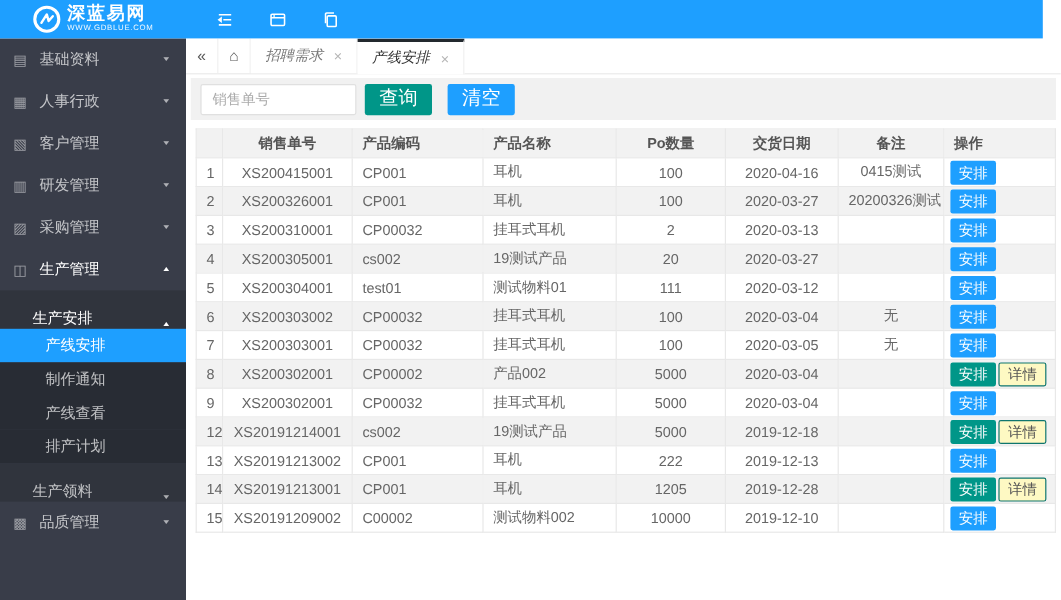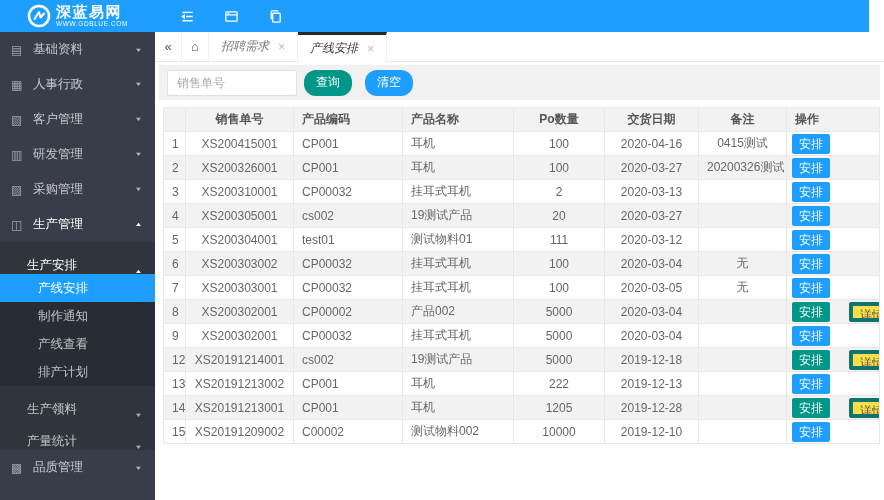--- a/index.html
+++ b/index.html
@@ -51,8 +51,8 @@
   .search-input { width:130px; height:26px; border:1px solid #e0e0e0; border-radius:2px;
     padding:0 9px; font-size:12px; color:#333; background:#fff; outline:none; }
   .search-input::placeholder { color:#aaa; }
-  .btn { height:26px; padding:0 12px; border:none; border-radius:12px; color:#fff;
-    font-size:12px; cursor:pointer; }
+  .btn { height:26px; padding:0 12px; border:none; border-radius:2px; color:#fff;
+    font-size:16px; cursor:pointer; }
   .btn-green { background: var(--green); margin-left:7px; }
   .btn-blue { background: var(--accent); margin-left:13px; }
 

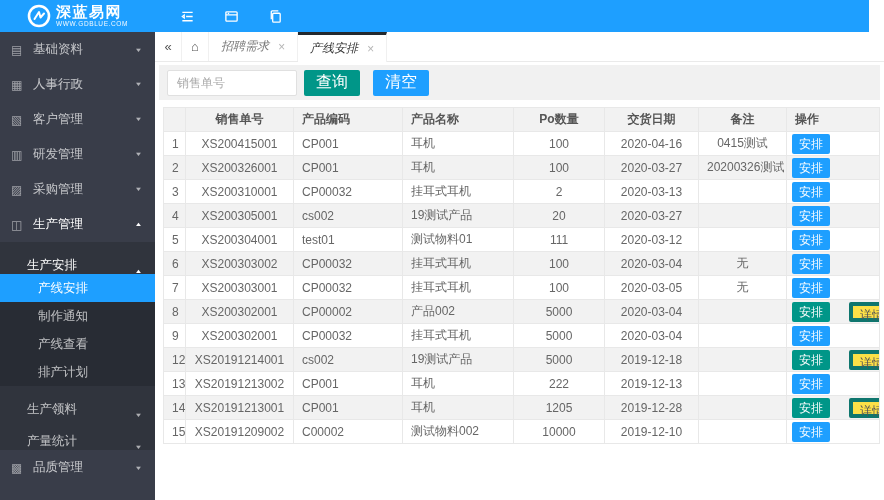--- a/index.html
+++ b/index.html
@@ -66,7 +66,7 @@
   td.ops { padding:0 5px; }
   .op-btn { display:inline-block; height:20px; line-height:20px; padding:0 7px;
     border:none; border-radius:2px; font-size:12px; color:#fff; cursor:pointer;
-    margin-right:19px; vertical-align:middle; }
+    margin-right:2px; vertical-align:middle; }
   .op-blue  { background: var(--accent); }
   .op-green { background: var(--green); }
   .op-plain { background:#fde047; color:#555; border:4px solid #0f766e; line-height:18px; }

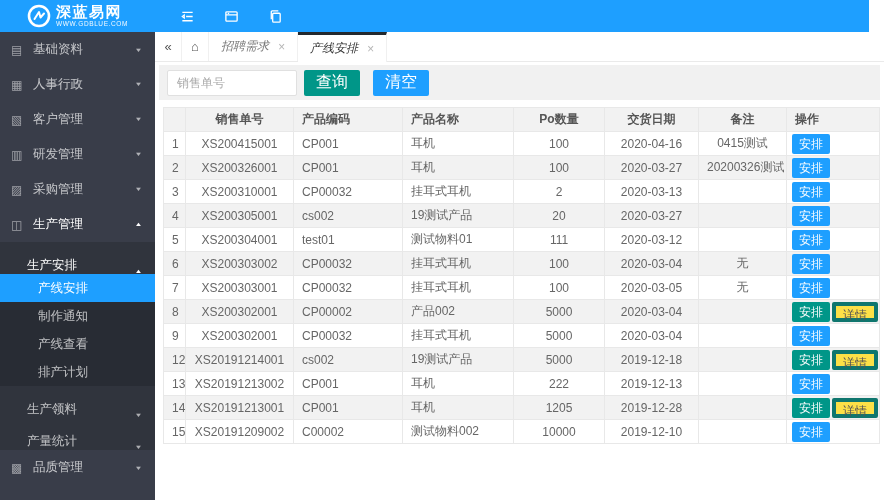--- a/index.html
+++ b/index.html
@@ -69,7 +69,7 @@
     margin-right:2px; vertical-align:middle; }
   .op-blue  { background: var(--accent); }
   .op-green { background: var(--green); }
-  .op-plain { background:#fde047; color:#555; border:4px solid #0f766e; line-height:18px; }
+  .op-plain { background:#fef9c3; color:#555; border:1px solid #0f766e; line-height:18px; }
 </style>
 </head>
 <body>

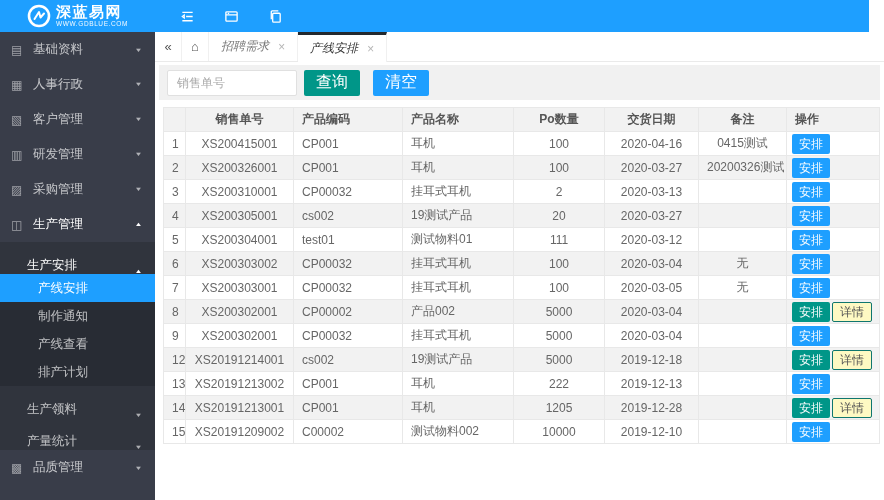--- a/index.html
+++ b/index.html
@@ -156,10 +156,6 @@
       </div>
       <div class="side-item lvl2">
         <span class="s-label">生产领料</span>
-        <span class="s-arrow">▼</span>
-      </div>
-      <div class="side-item lvl2">
-        <span class="s-label">产量统计</span>
         <span class="s-arrow">▼</span>
       </div>
       <div class="side-item lvl1">

